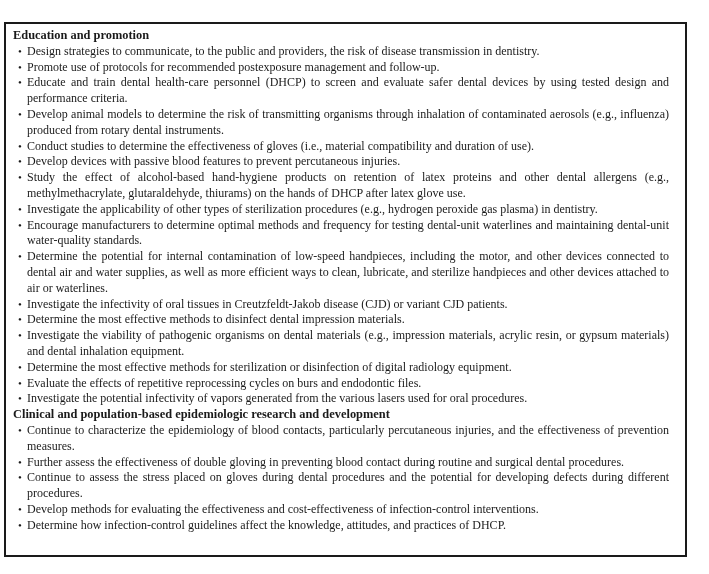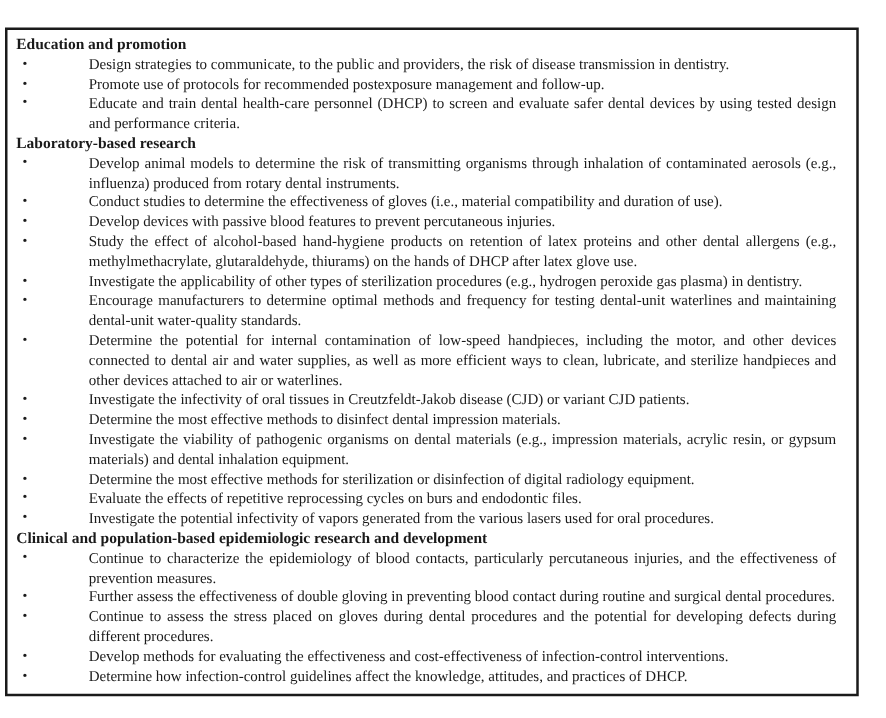--- a/index.html
+++ b/index.html
@@ -61,7 +61,6 @@
   .bullet-text {
     flex: 1 1 auto;
     text-align: justify;
-    margin-left: 44px;
   }
 </style>
 </head>

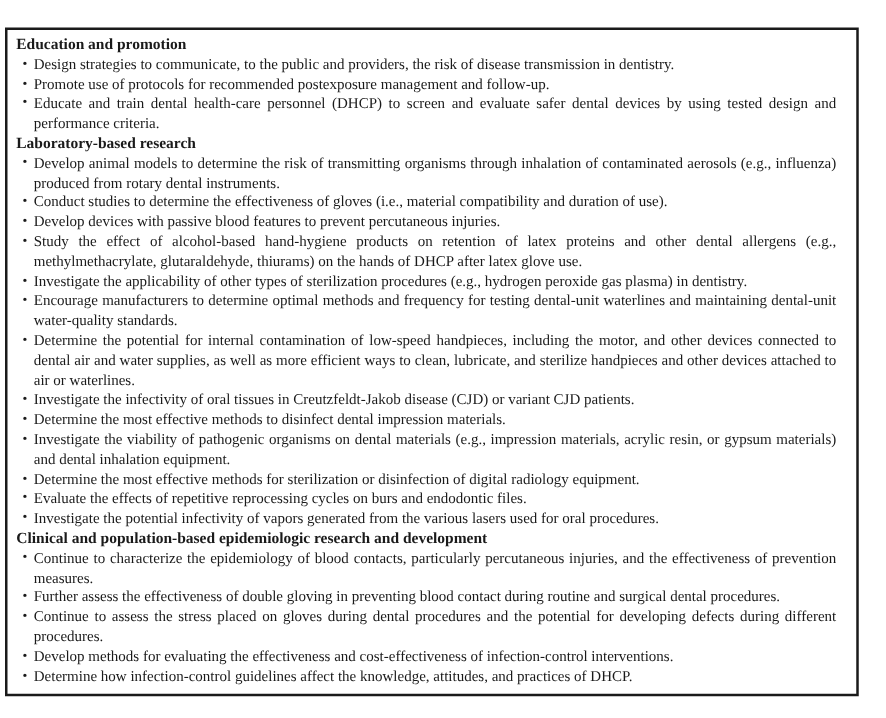--- a/index.html
+++ b/index.html
@@ -90,7 +90,6 @@
     </div>
 
     <div class="section">
-      <div class="section-heading">Laboratory-based research</div>
       <ul class="bullets">
         <li>
             <span class="marker">•</span>

